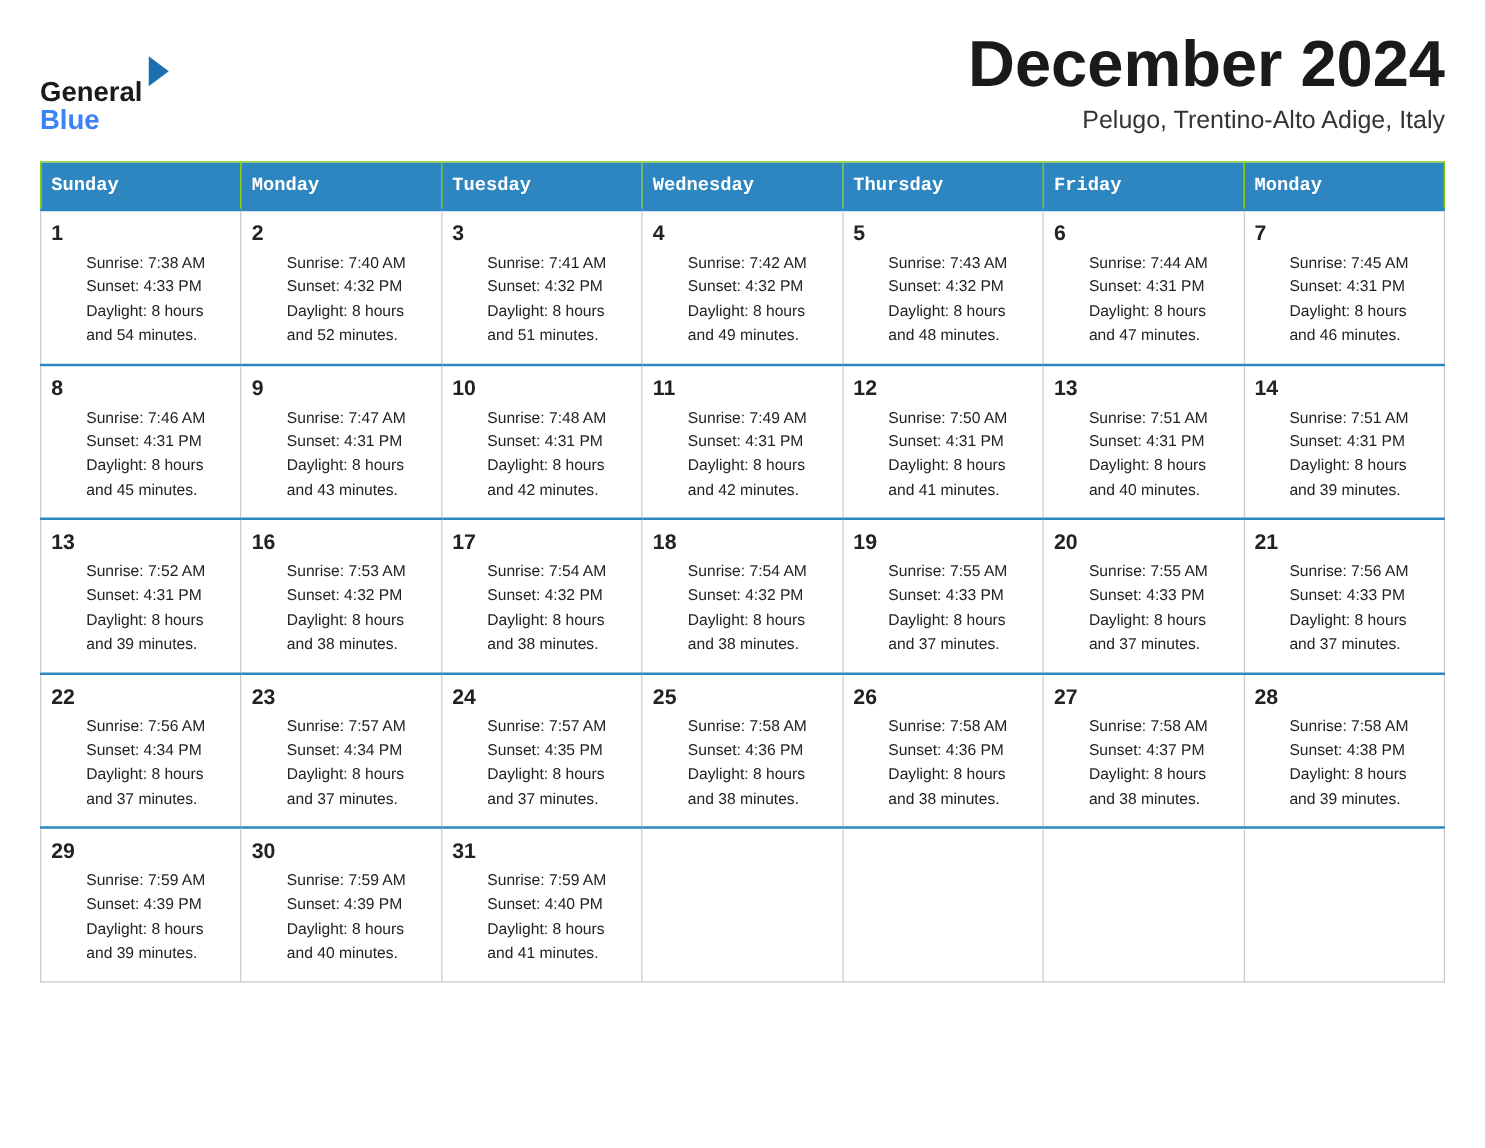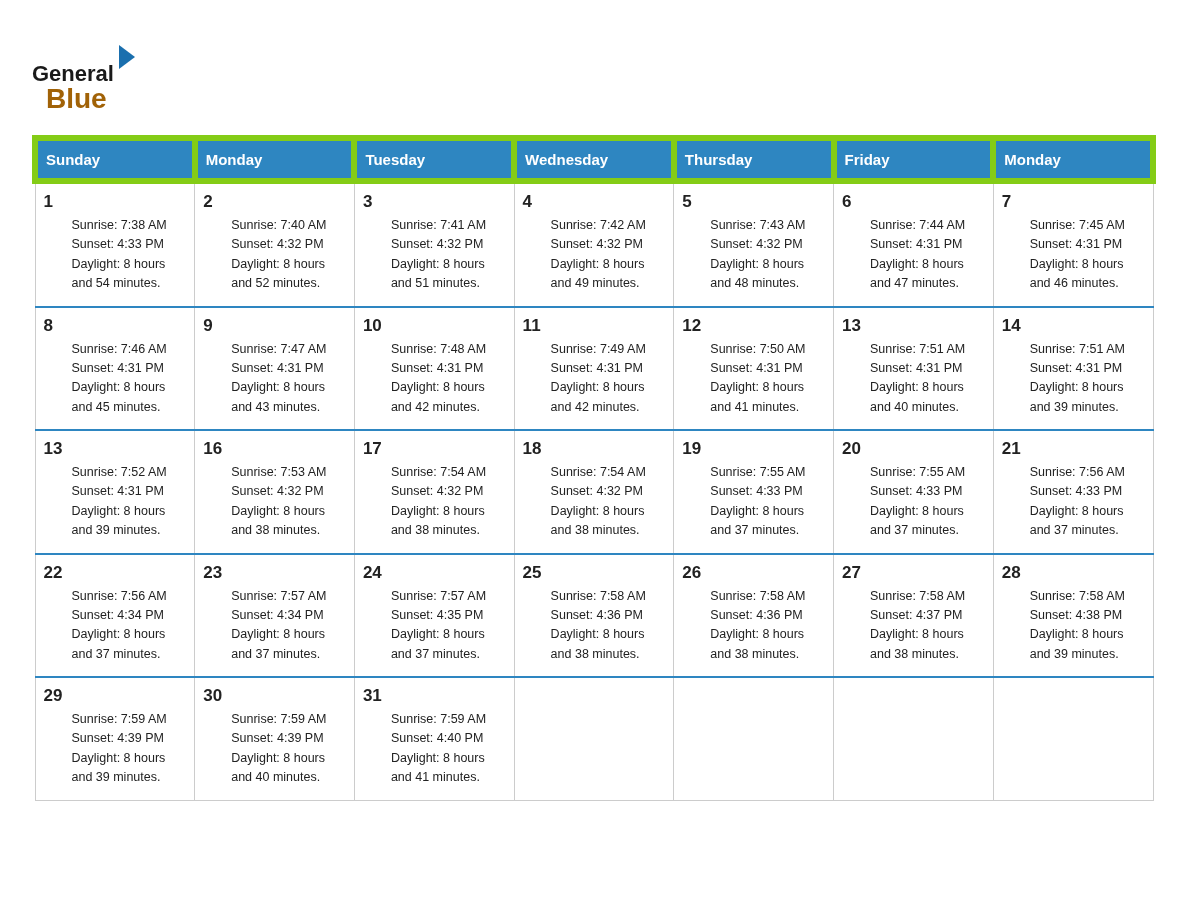--- a/index.html
+++ b/index.html
@@ -115,6 +115,10 @@
       <span class="logo-arrow"></span>
     </div>
     <div class="logo-blue">Blue</div>
+  </div>
+  <div class="title-block">
+    <div class="month-title">December 2024</div>
+    <div class="subtitle">Pelugo, Trentino-Alto Adige, Italy</div>
   </div>
 </div>
 

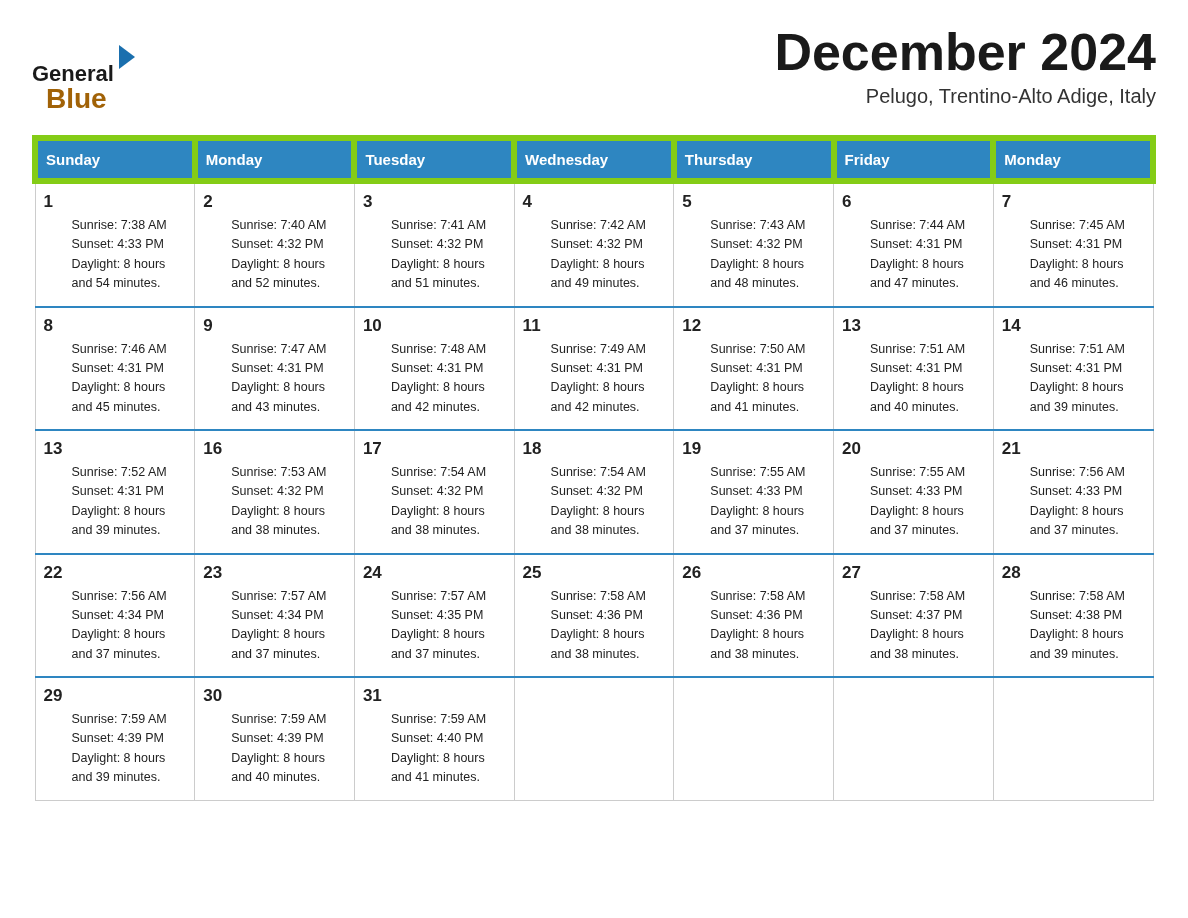--- a/index.html
+++ b/index.html
@@ -41,11 +41,11 @@
       margin-bottom: -2px;
     }
     .logo-blue {
-      color: #a16207;
-      font-size: 28px;
+      color: #3b82f6;
+      font-size: 22px;
       font-weight: bold;
       margin-top: -4px;
-      margin-left: 14px;
+      margin-left: 0;
     }
     .title-block {
       text-align: right;

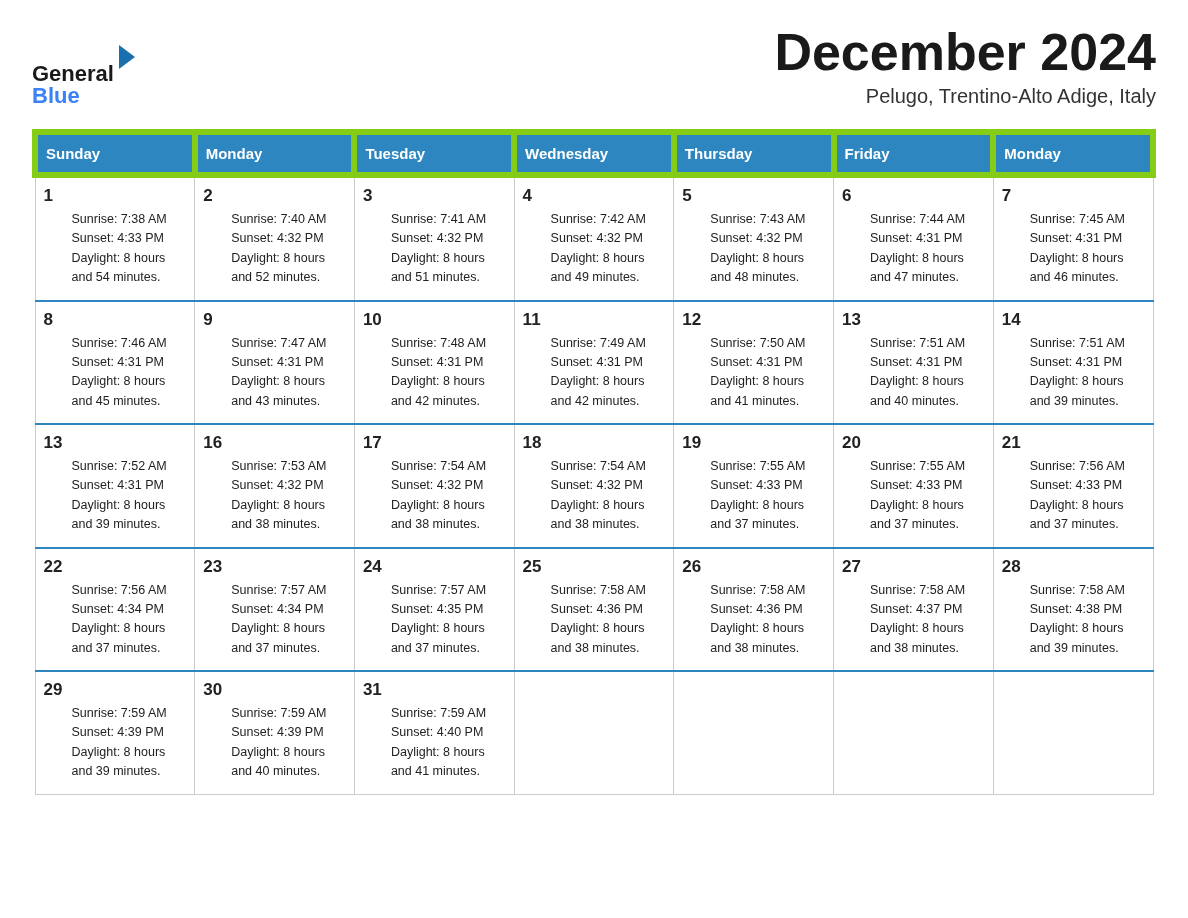--- a/index.html
+++ b/index.html
@@ -73,7 +73,8 @@
       font-weight: bold;
       padding: 10px 8px;
       text-align: left;
-      border: 6px solid #84cc16;
+      border: 1px solid #84cc16;
+      font-family: Liberation Mono, monospace;
     }
     .calendar tbody td {
       vertical-align: top;

